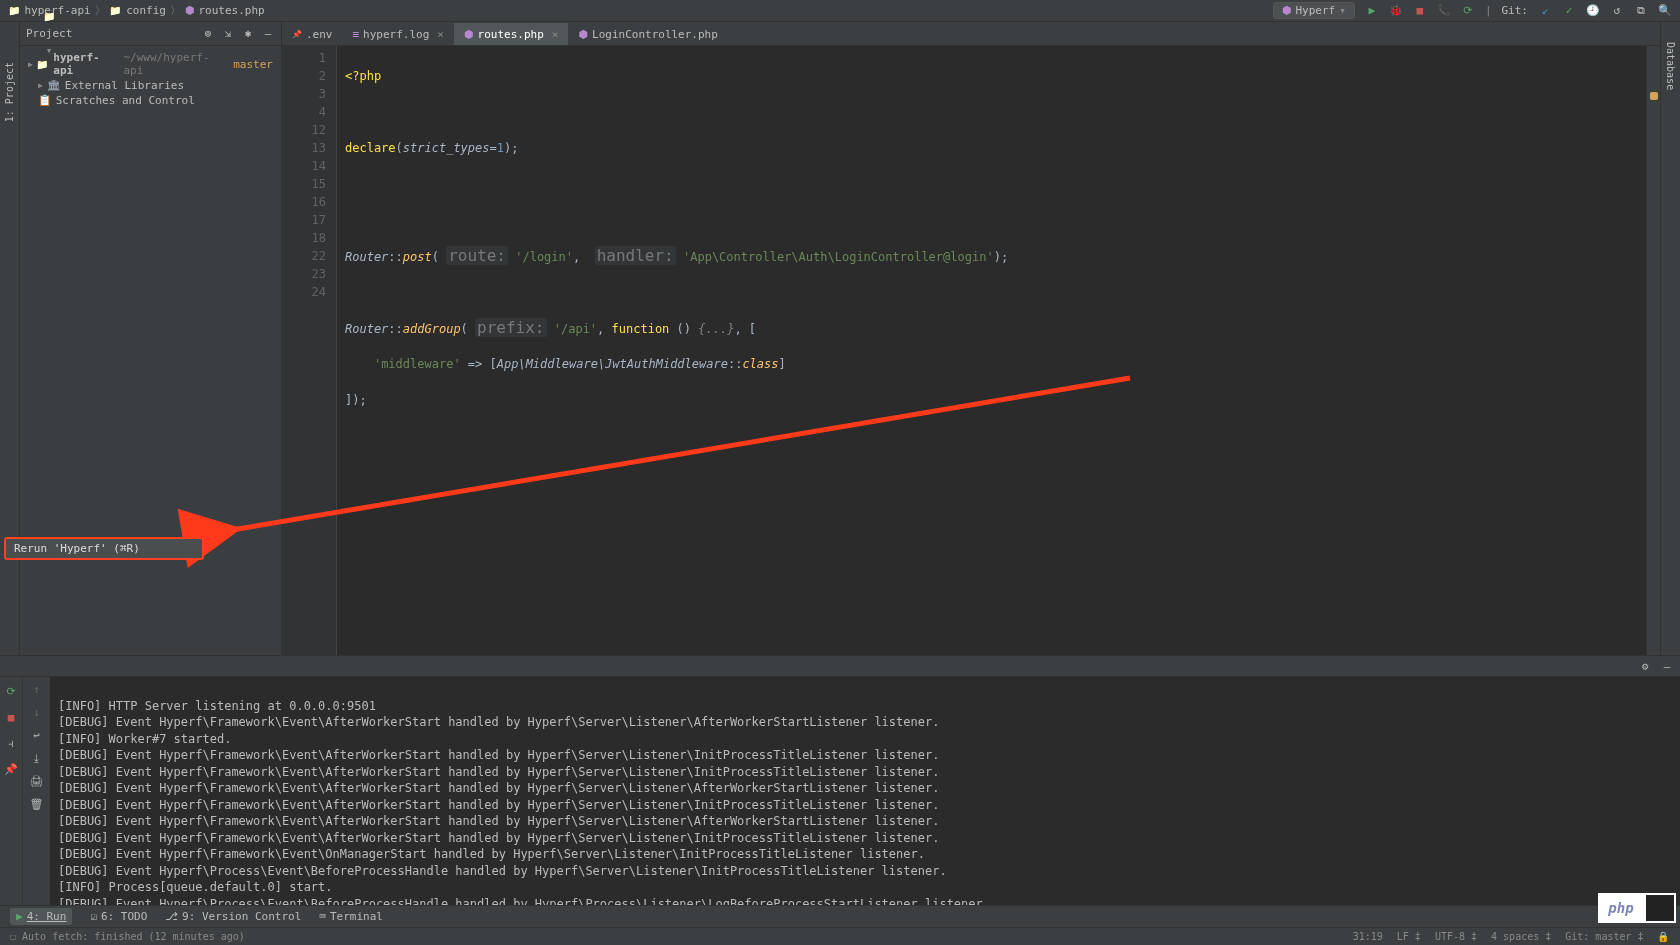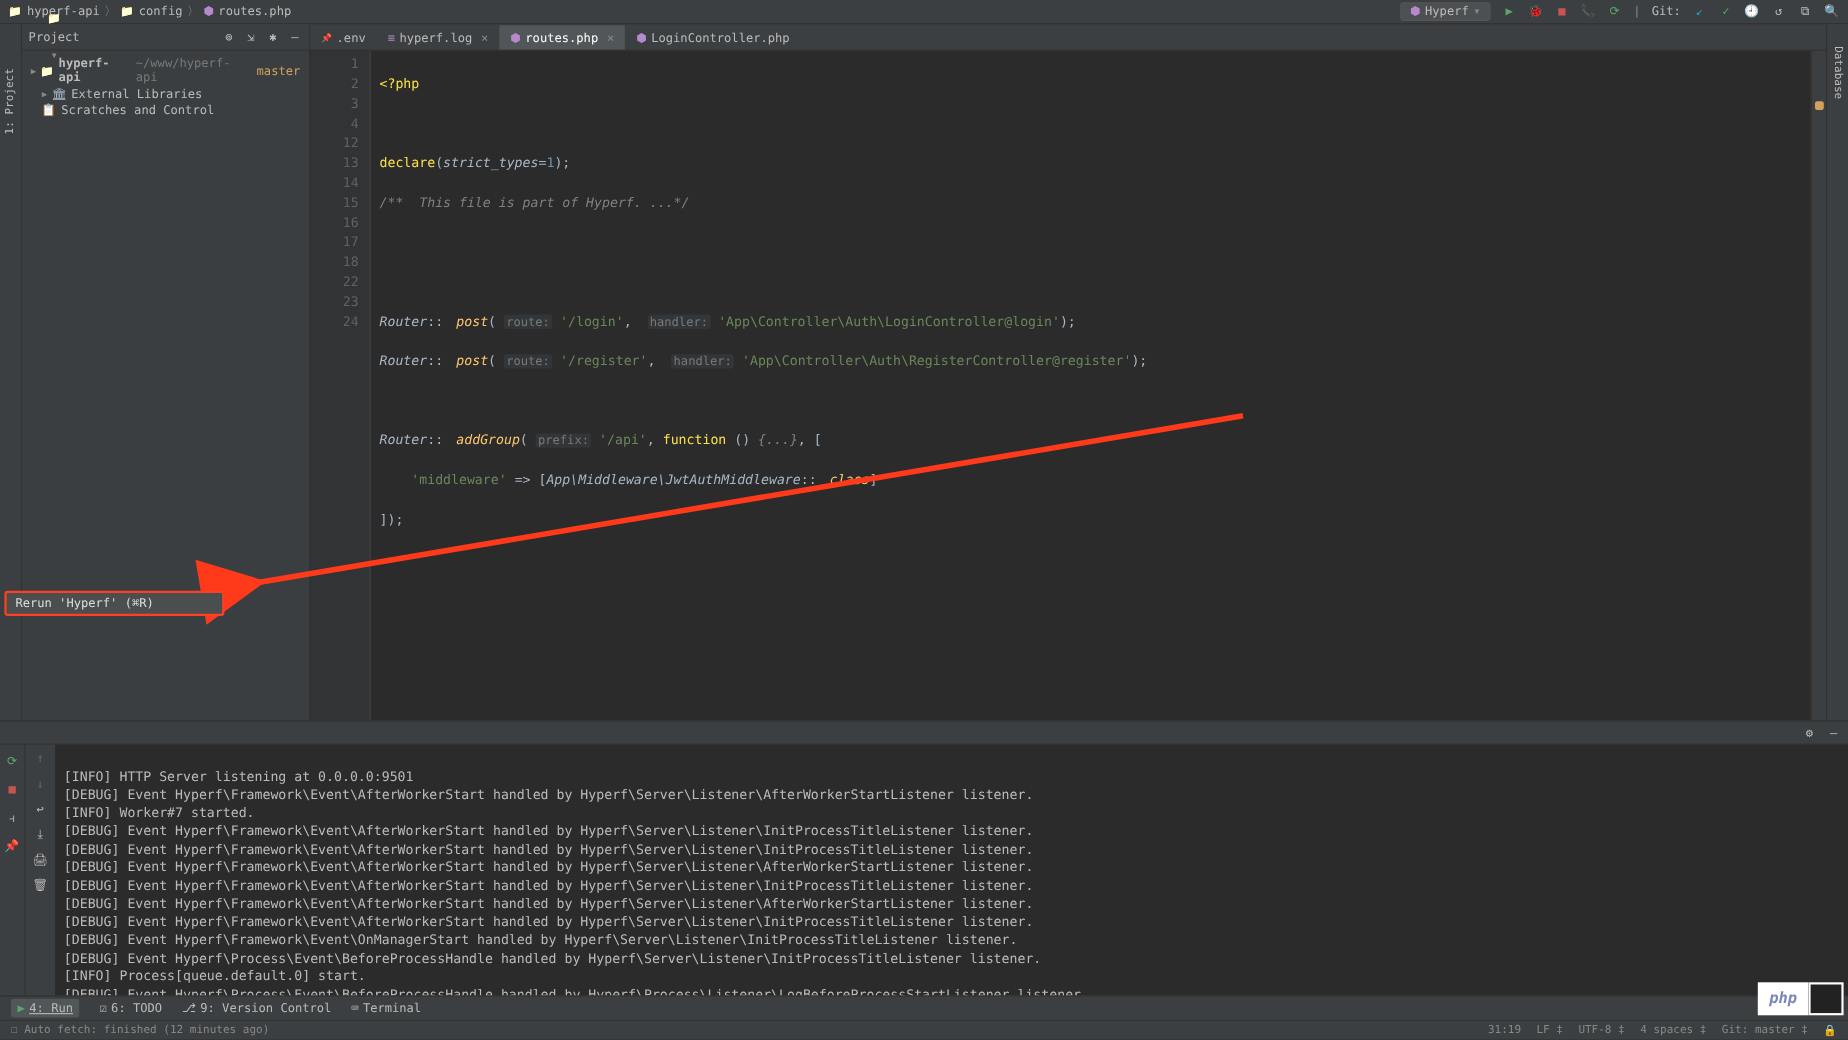--- a/index.html
+++ b/index.html
@@ -197,7 +197,6 @@
 <div class="code-line"><span class="kw">&lt;?php</span></div>
 <div class="code-line"></div>
 <div class="code-line"><span class="kw">declare</span>(<span class="cls">strict_types</span>=<span class="num">1</span>);</div>
-<div class="code-line"><span class="cmt">/**  This file is part of Hyperf. ...*/</span></div>
 <div class="code-line"></div>
 <div class="code-line"></div>
 <div class="code-line"><span class="cls">Router</span>::<span class="fn static">post</span>( <span class="hint">route:</span> <span class="str">'/login'</span>,  <span class="hint">handler:</span> <span class="str">'App\Controller\Auth\LoginController@login'</span>);</div>

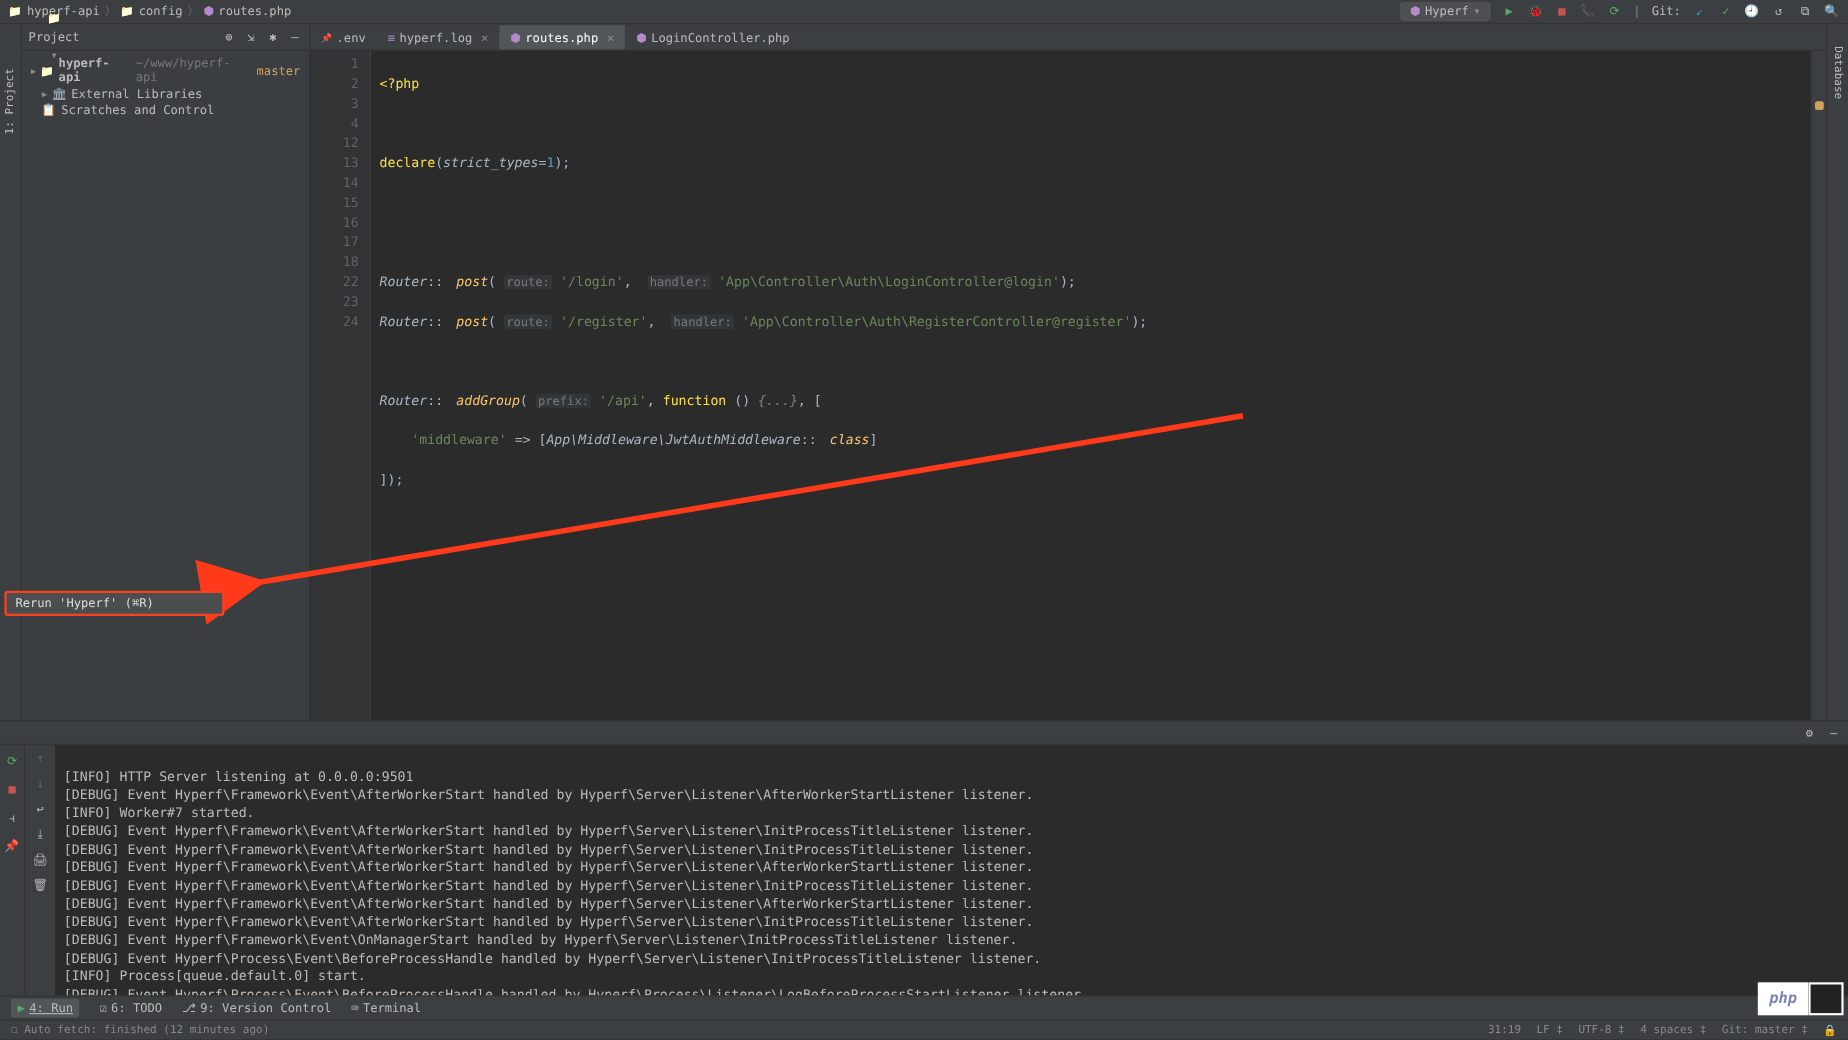--- a/index.html
+++ b/index.html
@@ -47,7 +47,7 @@
 .code .cls { color: #a9b7c6; font-style: italic; }
 .code .op { color: #a9b7c6; }
 .code .hint { color: #787878; background: #333638; padding: 0 2px; border-radius: 2px; font-size: 11px; }
-.code .static { font-style: italic; margin-left: 12px; }
+.code .static { font-style: italic; }
 .code-line { height: 18px; }
 .current-line-marker { position: absolute; left: 0; right: 0; height: 18px; background: #323232; z-index: -1; }
 .right-gutter { width: 14px; background: #3c3f41; border-left: 1px solid #323232; }

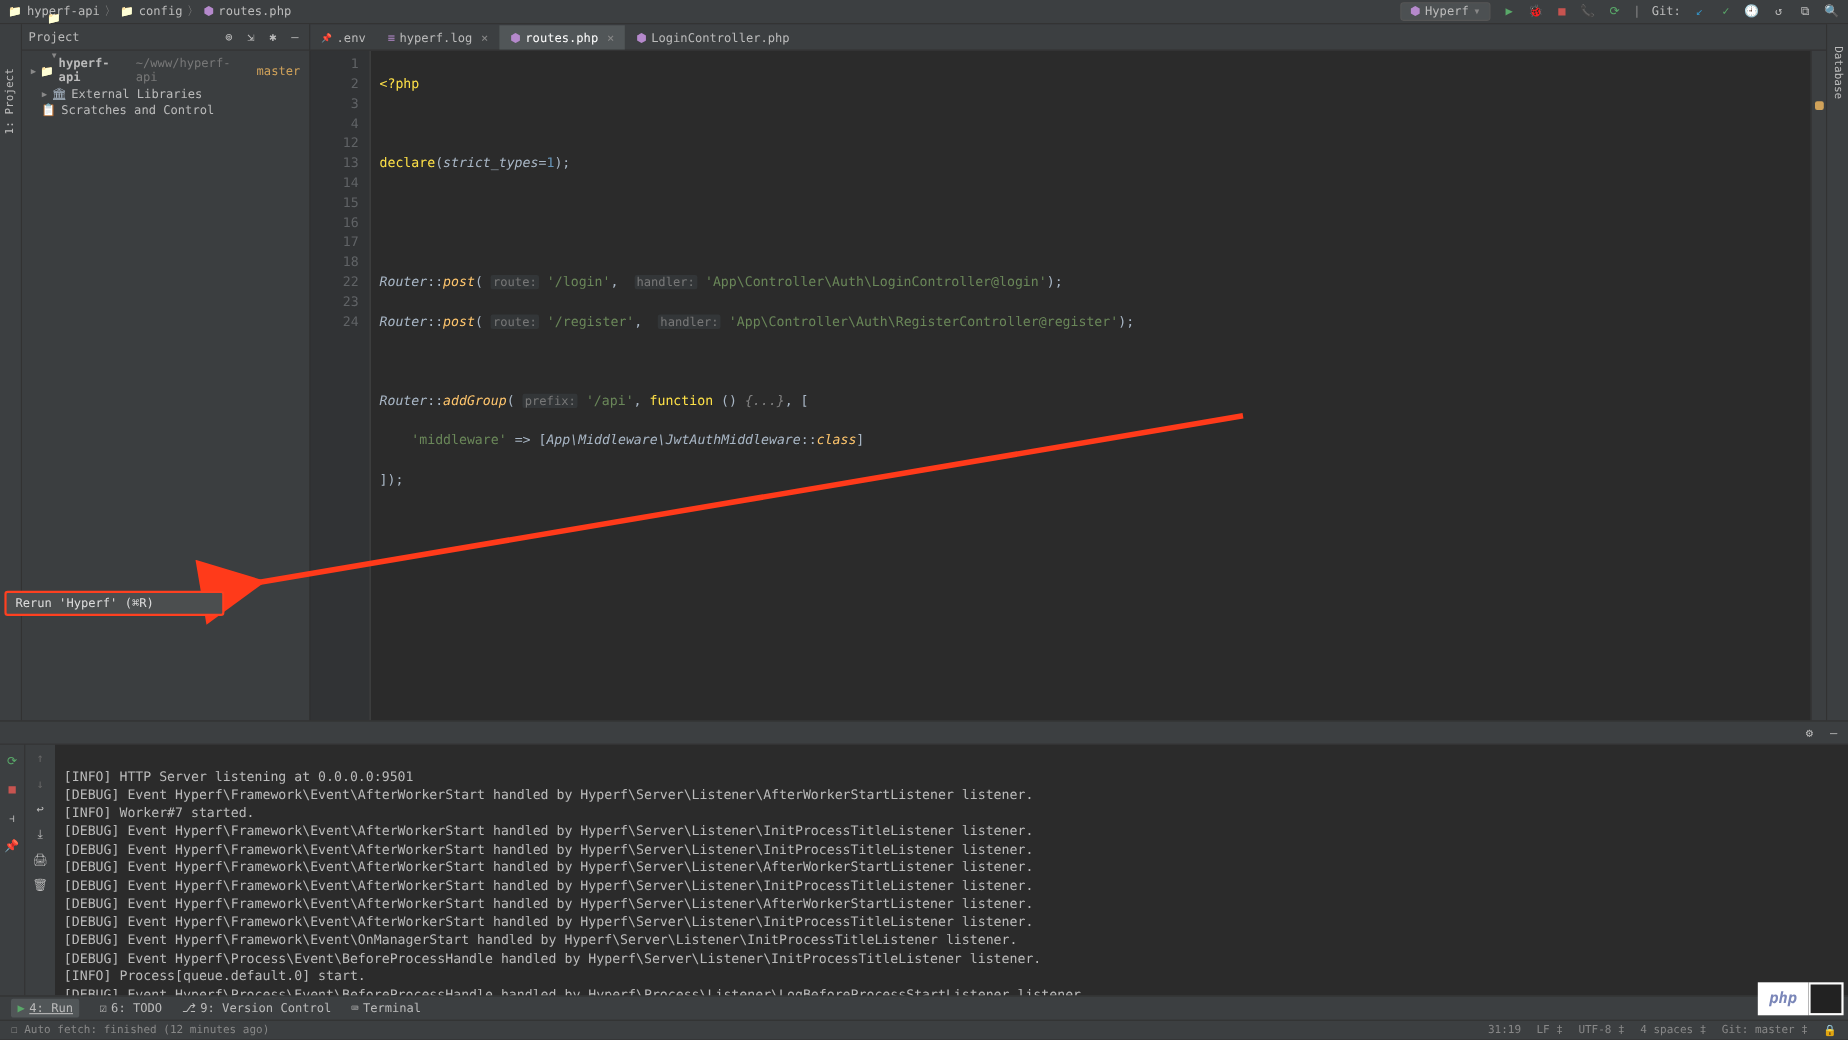--- a/index.html
+++ b/index.html
@@ -46,7 +46,7 @@
 .code .cmt { color: #808080; font-style: italic; }
 .code .cls { color: #a9b7c6; font-style: italic; }
 .code .op { color: #a9b7c6; }
-.code .hint { color: #787878; background: #333638; padding: 0 2px; border-radius: 2px; font-size: 11px; }
+.code .hint { color: #787878; background: #333638; padding: 0 2px; border-radius: 2px; font-size: 16px; }
 .code .static { font-style: italic; }
 .code-line { height: 18px; }
 .current-line-marker { position: absolute; left: 0; right: 0; height: 18px; background: #323232; z-index: -1; }

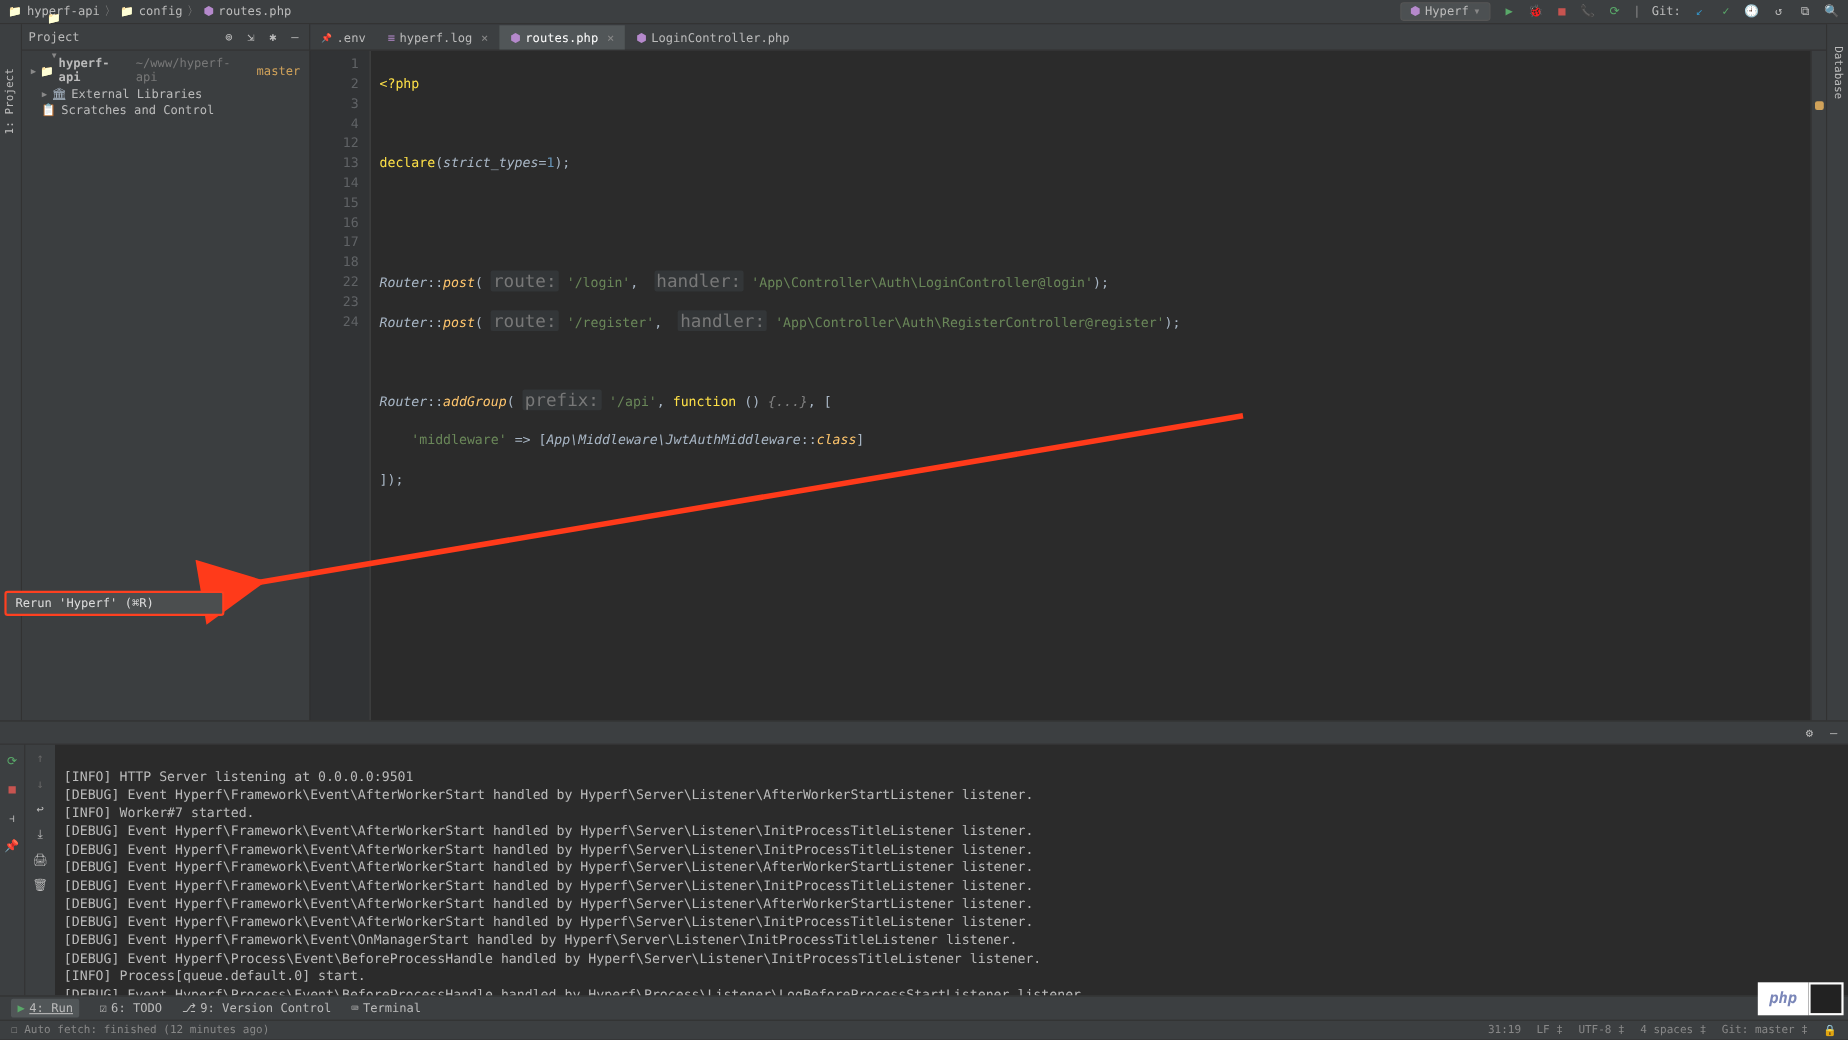--- a/index.html
+++ b/index.html
@@ -200,7 +200,6 @@
 <div class="code-line"></div>
 <div class="code-line"></div>
 <div class="code-line"><span class="cls">Router</span>::<span class="fn static">post</span>( <span class="hint">route:</span> <span class="str">'/login'</span>,  <span class="hint">handler:</span> <span class="str">'App\Controller\Auth\LoginController@login'</span>);</div>
-<div class="code-line"><span class="cls">Router</span>::<span class="fn static">post</span>( <span class="hint">route:</span> <span class="str">'/register'</span>,  <span class="hint">handler:</span> <span class="str">'App\Controller\Auth\RegisterController@register'</span>);</div>
 <div class="code-line"></div>
 <div class="code-line"><span class="cls">Router</span>::<span class="fn static">addGroup</span>( <span class="hint">prefix:</span> <span class="str">'/api'</span>, <span class="kw">function</span> () <span class="cmt">{...}</span>, [</div>
 <div class="code-line">    <span class="str">'middleware'</span> <span class="op">=&gt;</span> [<span class="cls">App\Middleware\JwtAuthMiddleware</span>::<span class="fn static">class</span>]</div>

